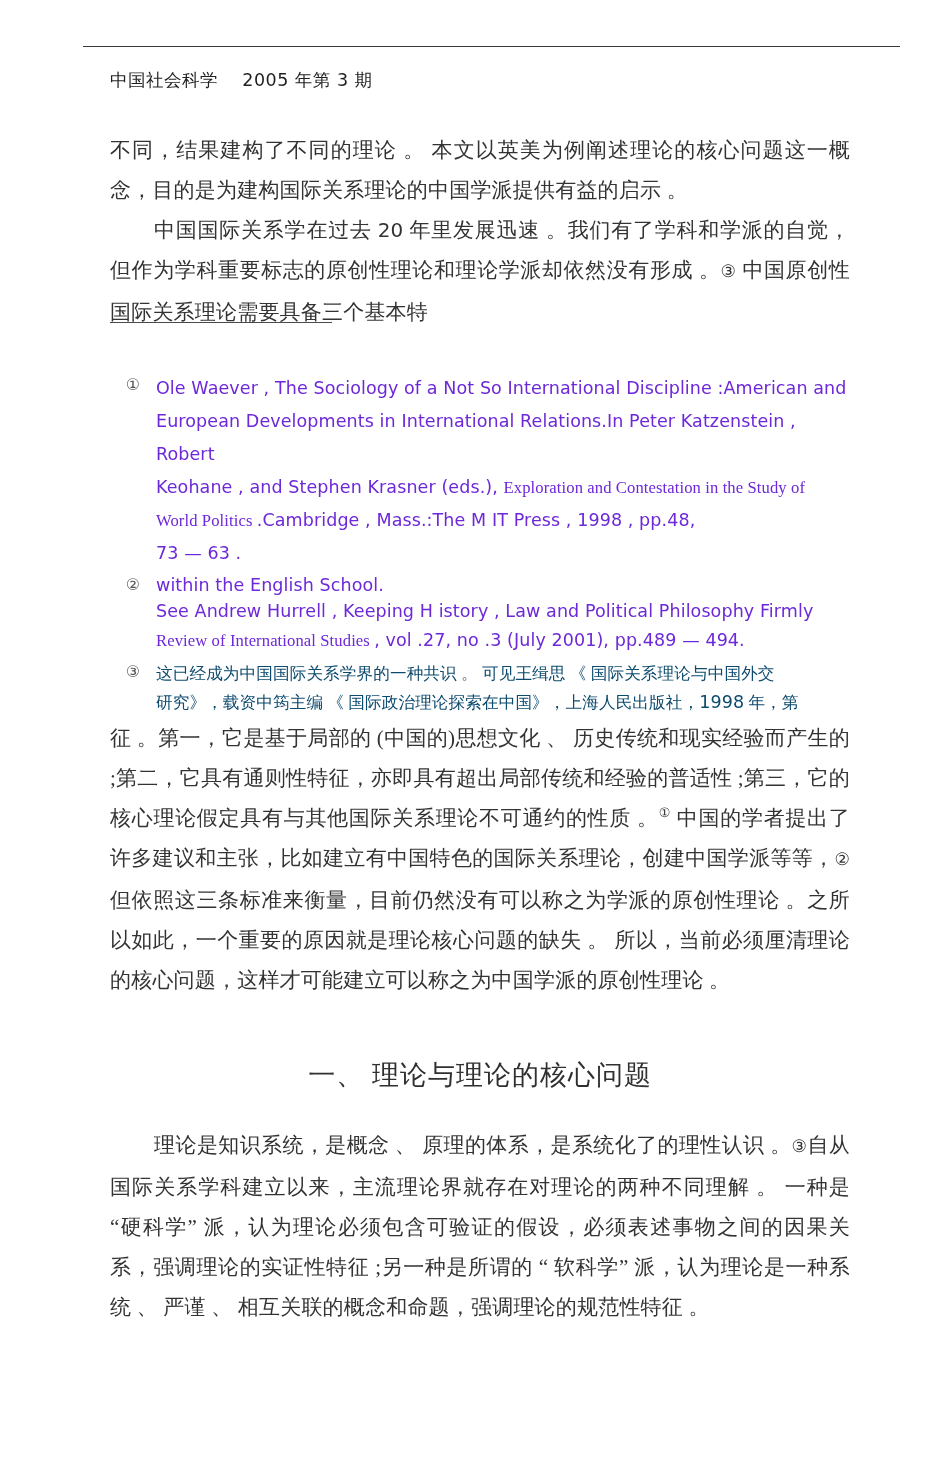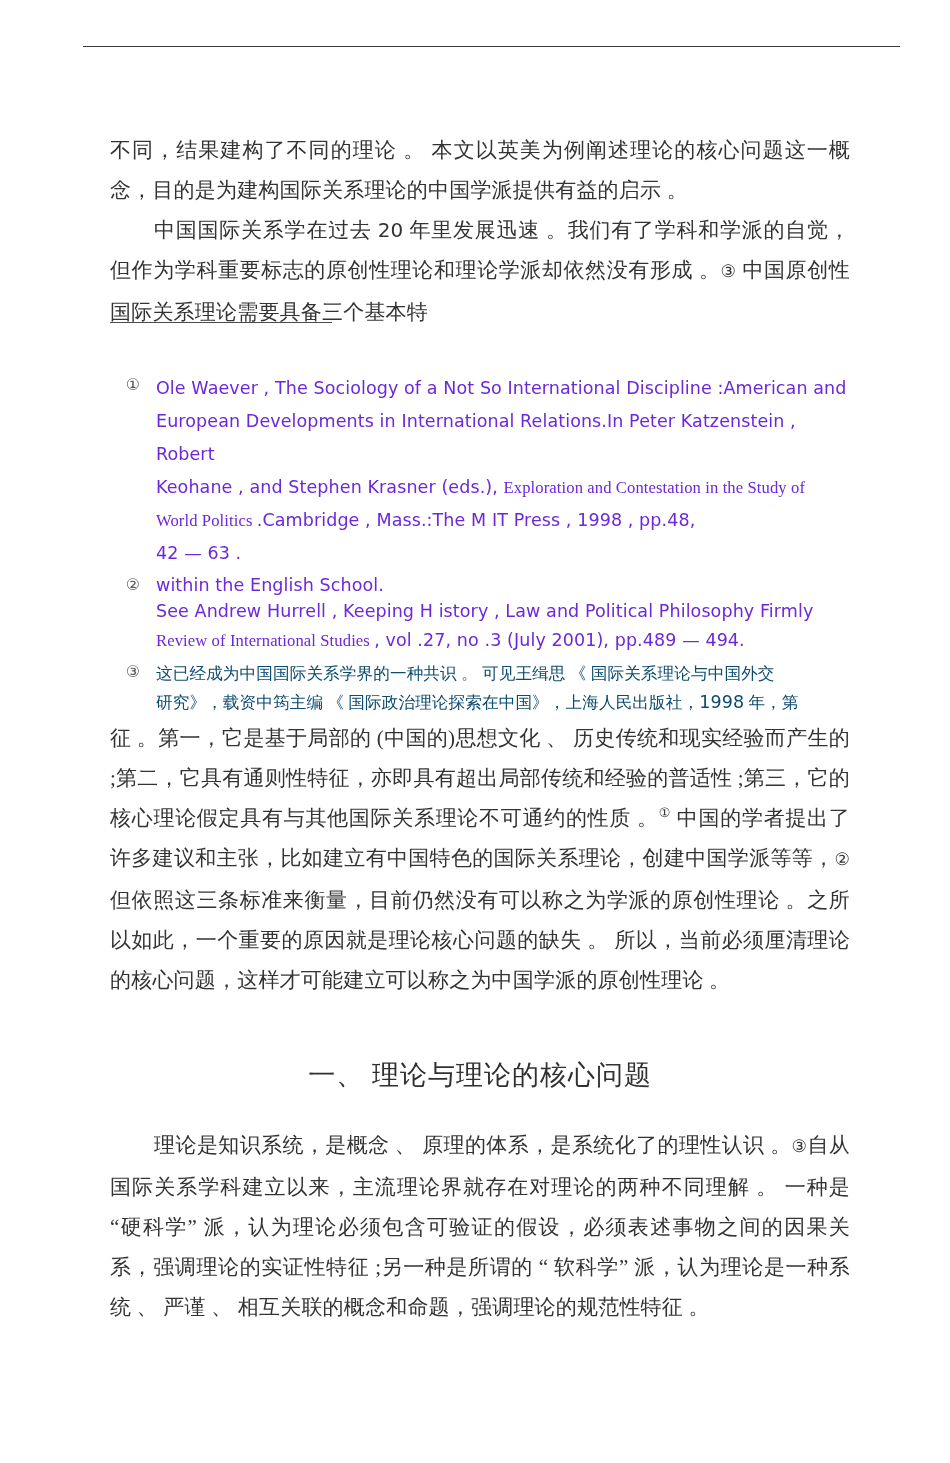--- a/index.html
+++ b/index.html
@@ -158,6 +158,7 @@
 
   <div class="top-rule"></div>
 
+  <div class="running-head">中国社会科学    2005 年第 3 期</div>
 
   <div class="content">
     <p class="body"><span>不同，结果建构了不同的理论 。 本文以英美为例阐述理论的核心问题这一概念，目的是为建构国际关系理论的中国学派提供有益的启示 。</span></p>

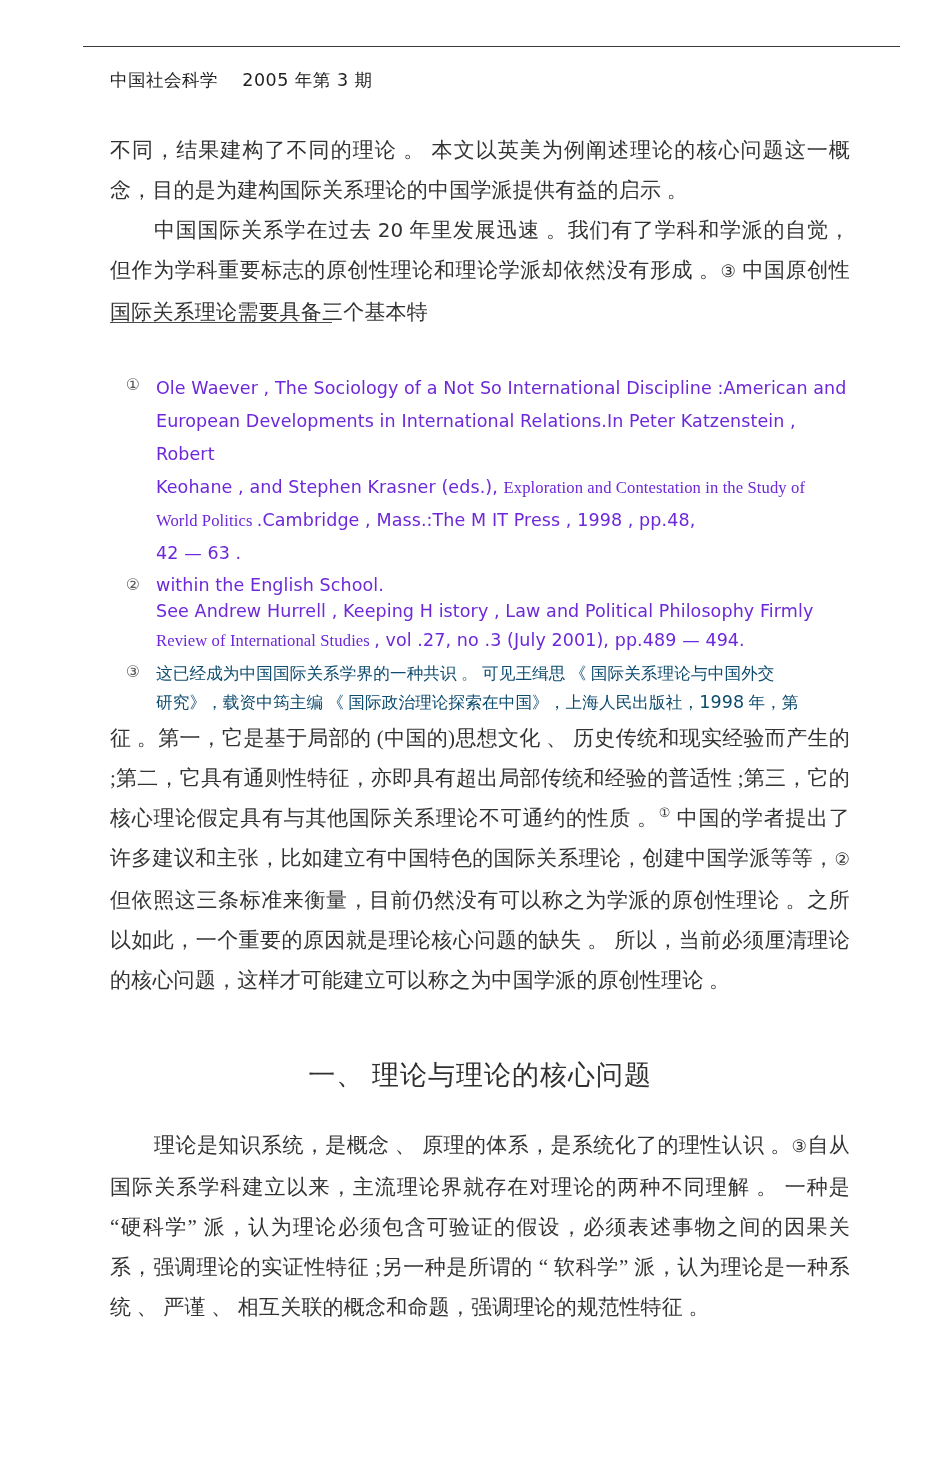--- a/index.html
+++ b/index.html
@@ -175,7 +175,7 @@
           <div class="fn-line"><span class="sans-in">European Developments in International Relations.In Peter Katzenstein , Robert</span></div>
           <div class="fn-line"><span class="sans-in">Keohane , and Stephen Krasner (eds.), </span><span class="srf">Exploration and Contestation in the Study of</span></div>
           <div class="fn-line"><span class="srf">World Politics </span><span class="sans-in">.Cambridge , Mass.:The M IT Press , 1998 , pp.48,</span></div>
-          <div class="fn-line"><span class="sans-in">42 — 63 .</span></div>
+          <div class="fn-line"><span class="sans-in">73 — 63 .</span></div>
         </div>
       </div>
       <div class="fn-item">

